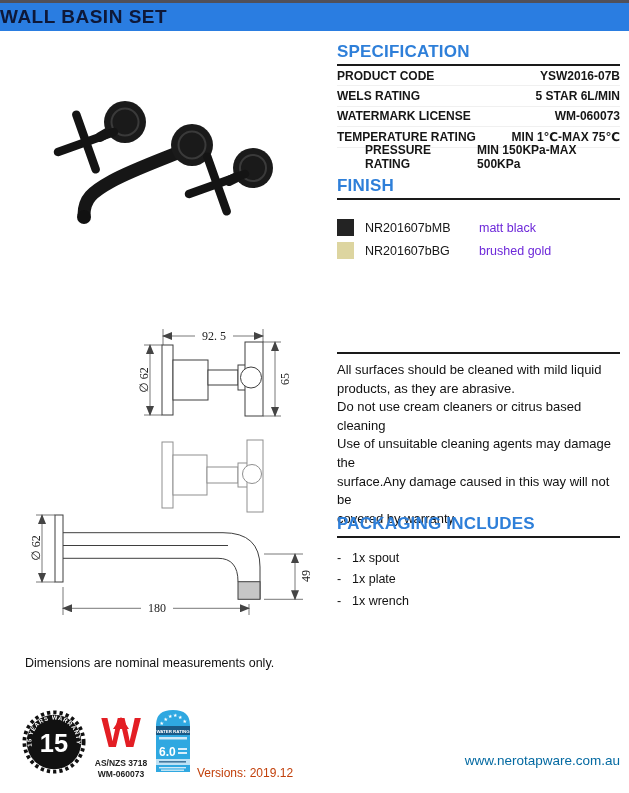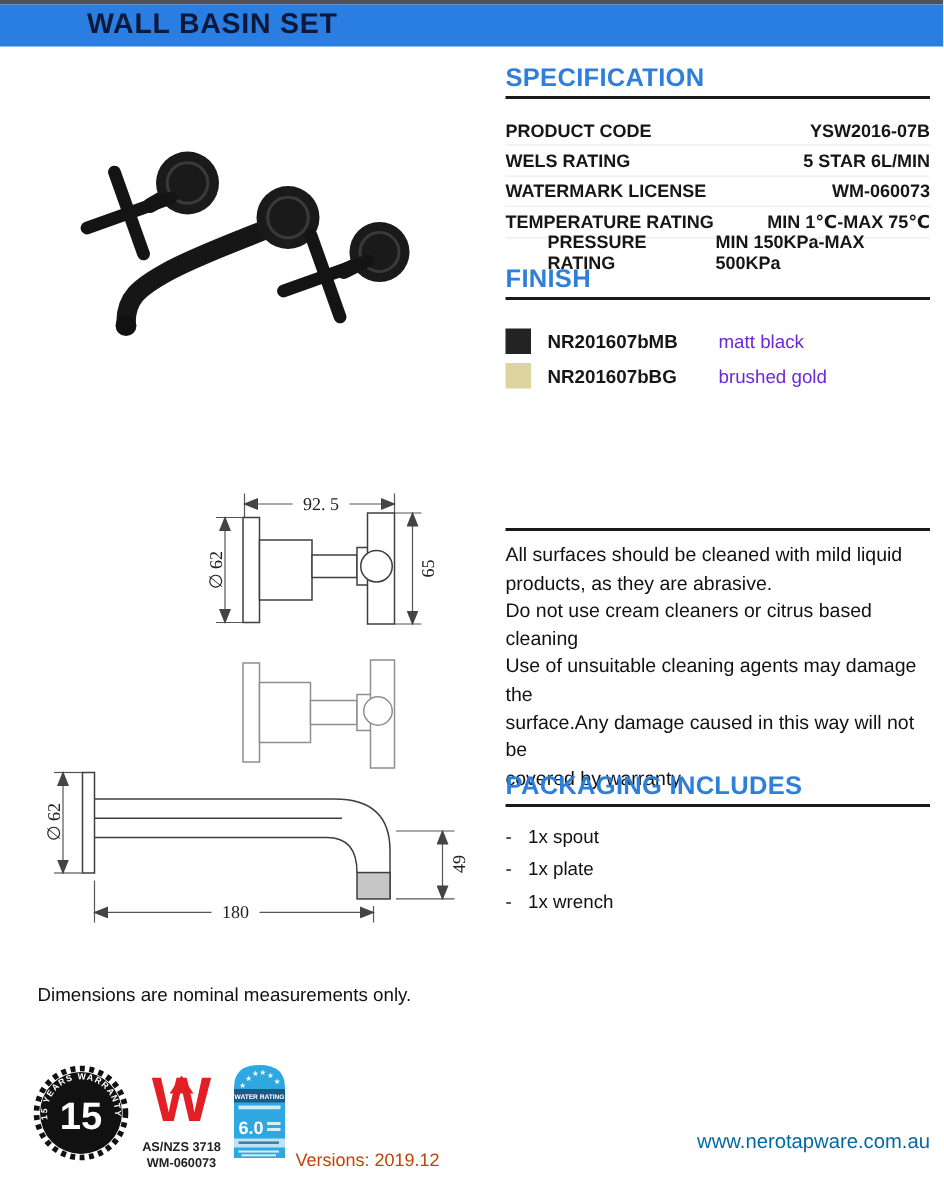--- a/index.html
+++ b/index.html
@@ -8,7 +8,7 @@
   .topline{position:absolute;top:0;left:0;width:629px;height:3px;background:#50505a;}
   .header{position:absolute;top:3px;left:0;width:629px;height:28px;background:#2a7de1;
           display:flex;align-items:center;}
-  .header .title{margin-left:58px;font-size:19px;font-weight:bold;color:#0e1838;letter-spacing:.5px;}
+  .header .title{font-size:19px;font-weight:bold;color:#0e1838;letter-spacing:.5px;}
 
   .section{position:absolute;left:337px;width:283px;}
   .sec-head{font-size:17px;font-weight:bold;color:#2e7fd9;letter-spacing:.2px;line-height:20px;margin-bottom:2px;}

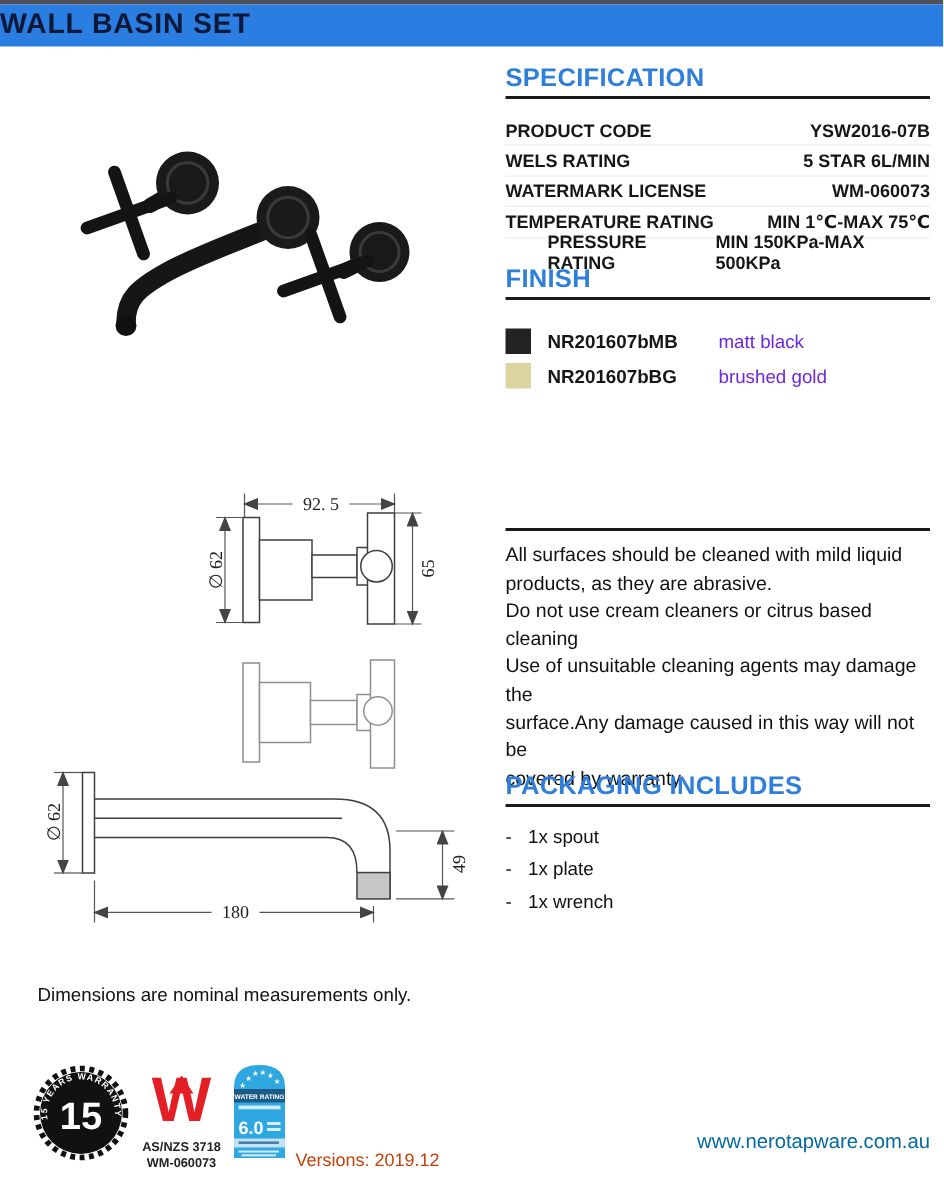--- a/index.html
+++ b/index.html
@@ -14,7 +14,7 @@
   .sec-head{font-size:17px;font-weight:bold;color:#2e7fd9;letter-spacing:.2px;line-height:20px;margin-bottom:2px;}
   .sec-rule{height:2px;background:#1a1a1a;}
 
-  .spec-table{margin-top:11px;}
+  .spec-table{margin-top:0;}
   .spec-row{height:19.4px;display:flex;justify-content:space-between;align-items:center;
             font-size:12px;font-weight:bold;color:#161616;border-bottom:1px solid #f0f0f0;}
   .spec-row:last-child{border-bottom:none;padding-left:28px;}

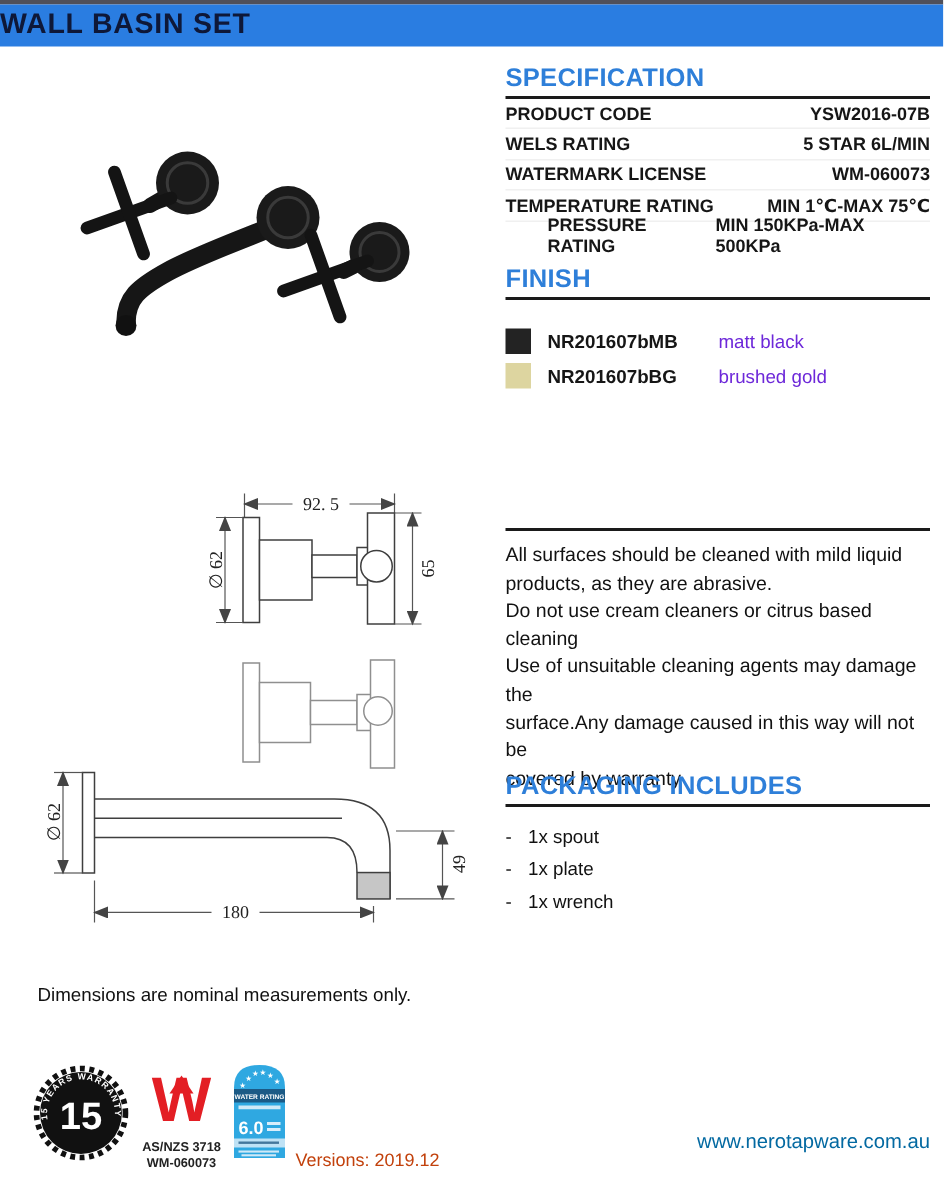--- a/index.html
+++ b/index.html
@@ -24,7 +24,7 @@
   .swatch{width:17px;height:17px;margin-right:11px;flex:0 0 auto;}
   .swatch-mb{background:#232323;}
   .swatch-bg{background:#ddd5a0;}
-  .f-code{width:114px;font-size:12.5px;font-weight:bold;color:#161616;}
+  .f-code{width:114px;font-size:12.5px;font-weight:normal;color:#161616;}
   .f-name{font-size:12.5px;color:#6d28d9;}
 
   .m-lines{margin-top:7px;}

